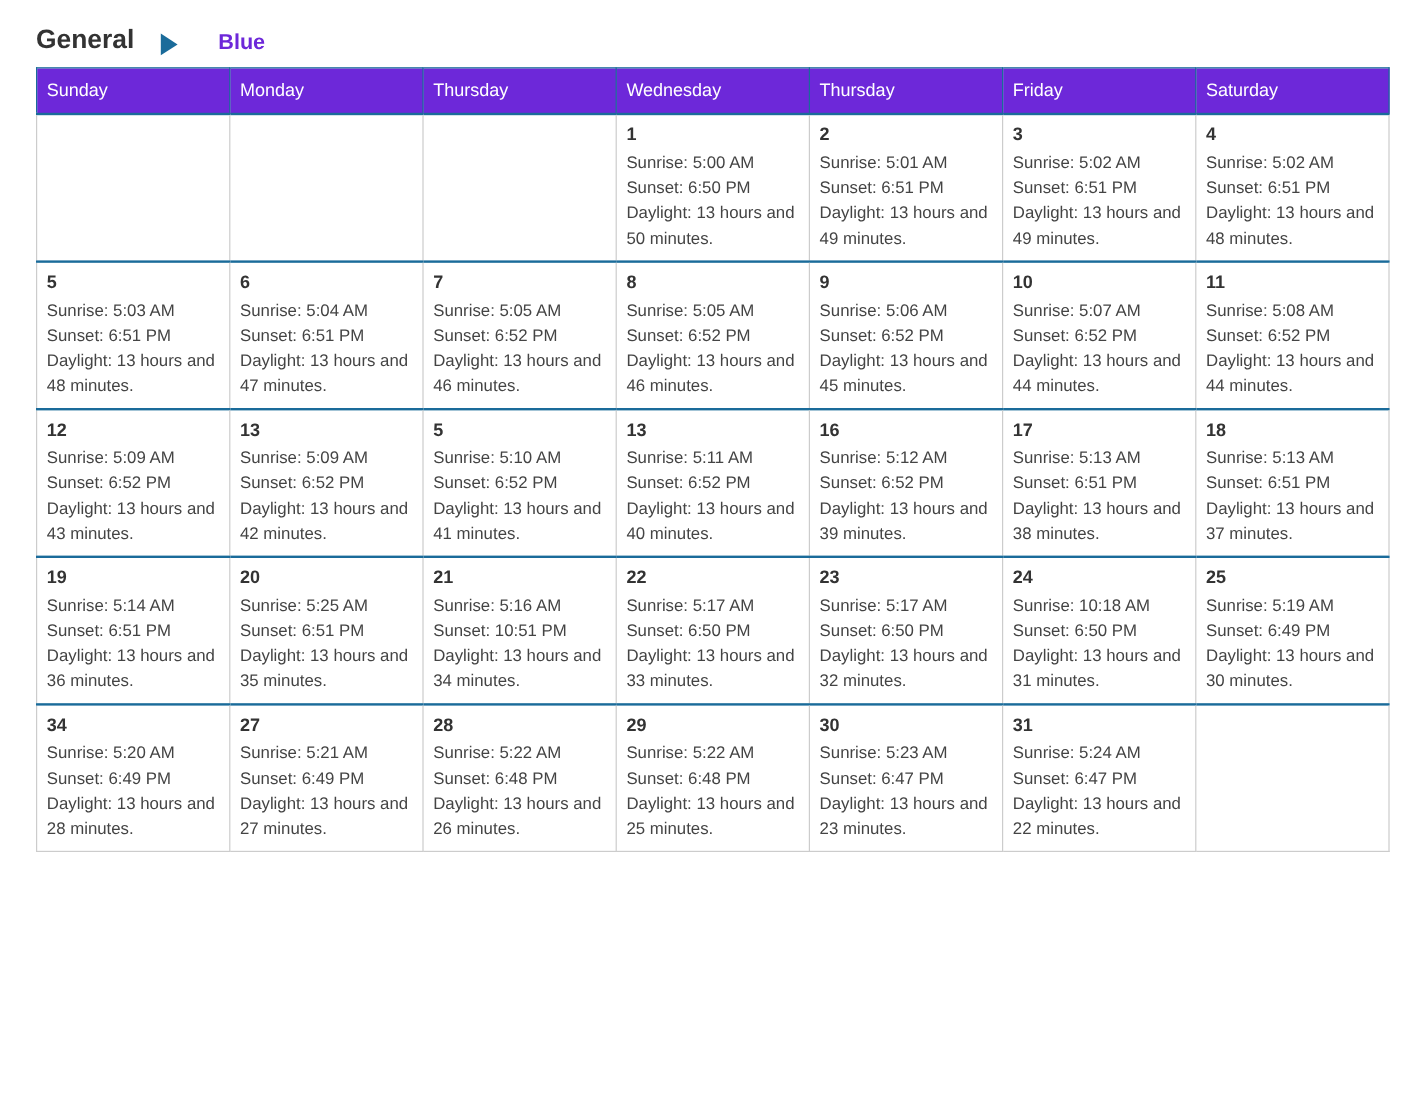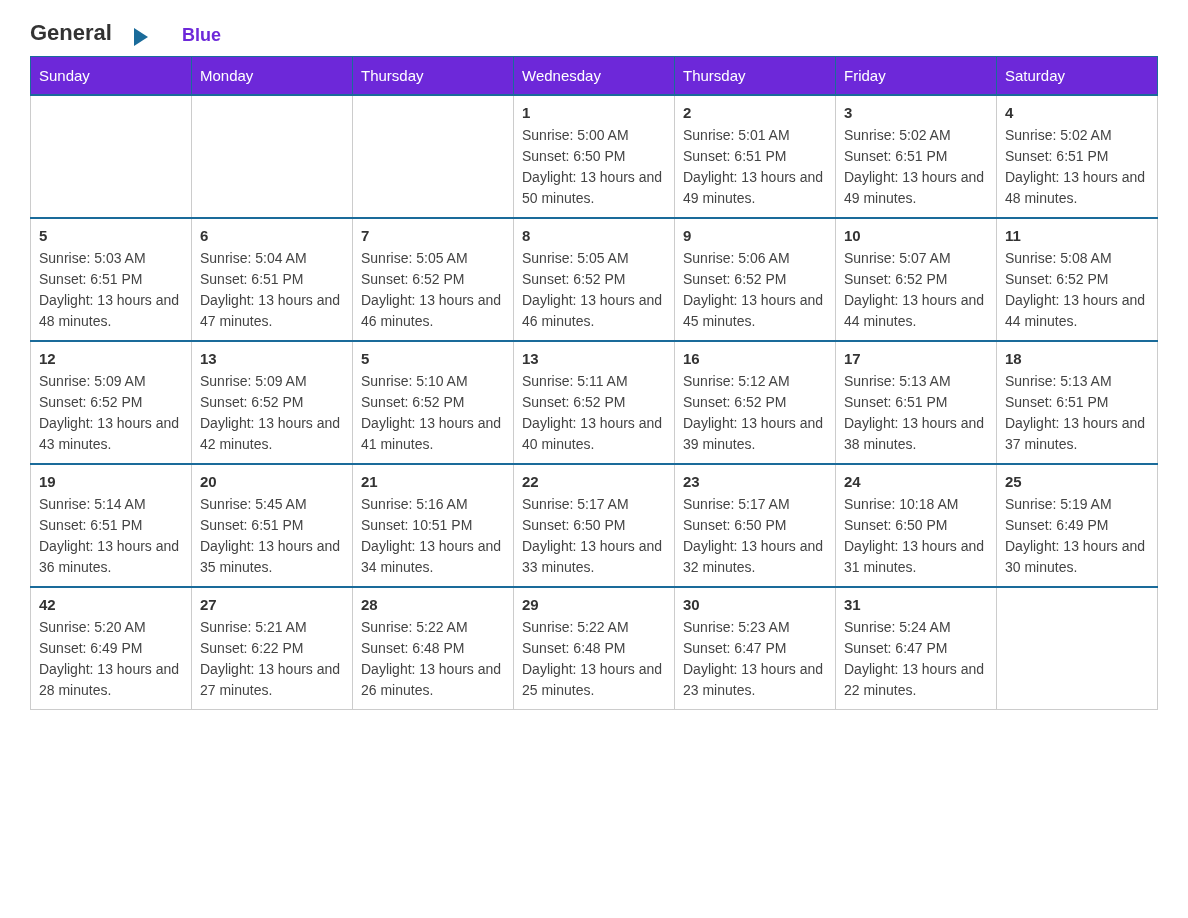--- a/index.html
+++ b/index.html
@@ -266,7 +266,7 @@
         </td>
         <td>
           <div class="day-number">20</div>
-          <div class="day-info">Sunrise: 5:45 AM
+          <div class="day-info">Sunrise: 5:25 AM
 Sunset: 6:51 PM
 Daylight: 13 hours
 and 35 minutes.</div>

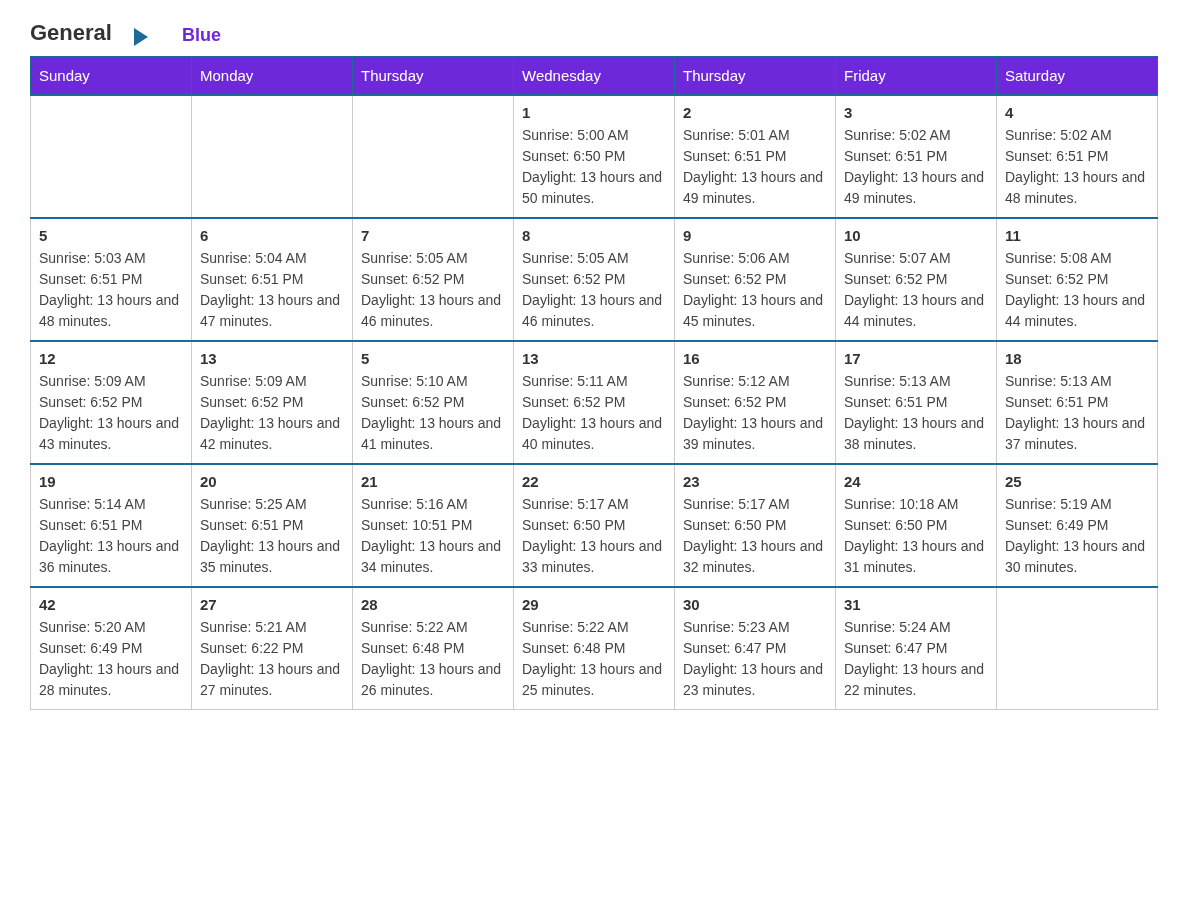--- a/index.html
+++ b/index.html
@@ -309,7 +309,7 @@
       </tr>
       <tr class="top-border-row">
         <td>
-          <div class="day-number">42</div>
+          <div class="day-number">34</div>
           <div class="day-info">Sunrise: 5:20 AM
 Sunset: 6:49 PM
 Daylight: 13 hours

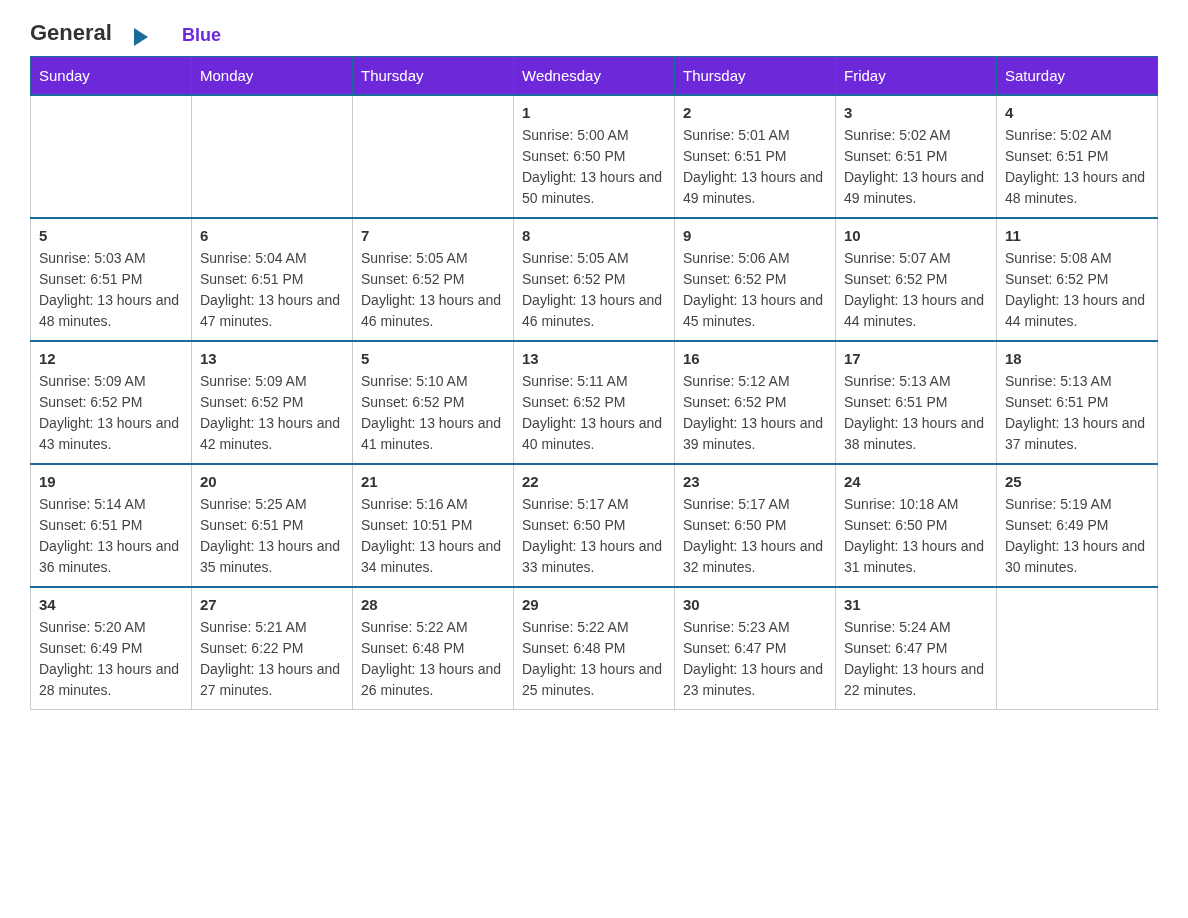--- a/index.html
+++ b/index.html
@@ -318,7 +318,7 @@
         <td>
           <div class="day-number">27</div>
           <div class="day-info">Sunrise: 5:21 AM
-Sunset: 6:22 PM
+Sunset: 6:49 PM
 Daylight: 13 hours
 and 27 minutes.</div>
         </td>

